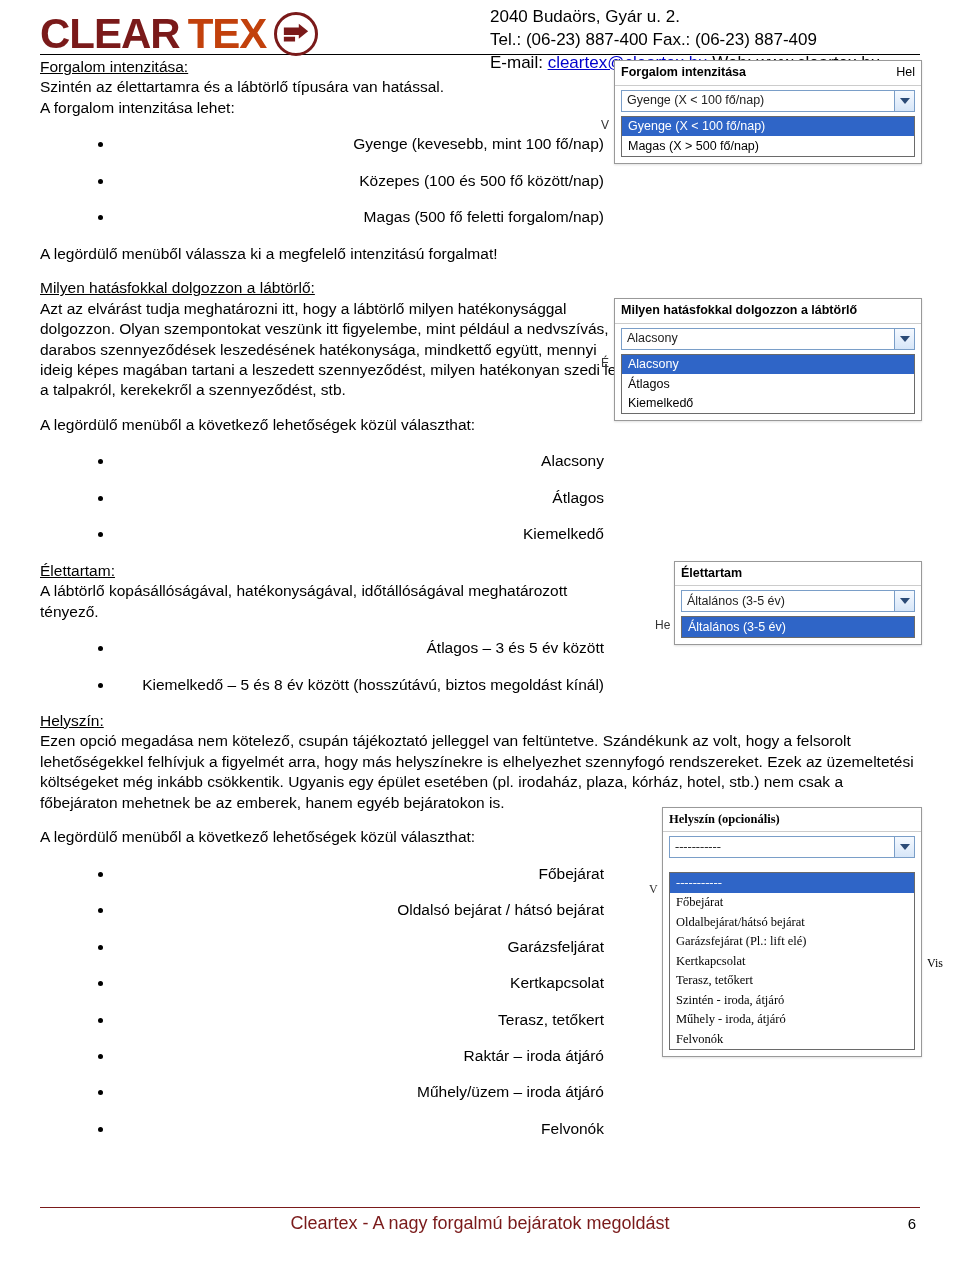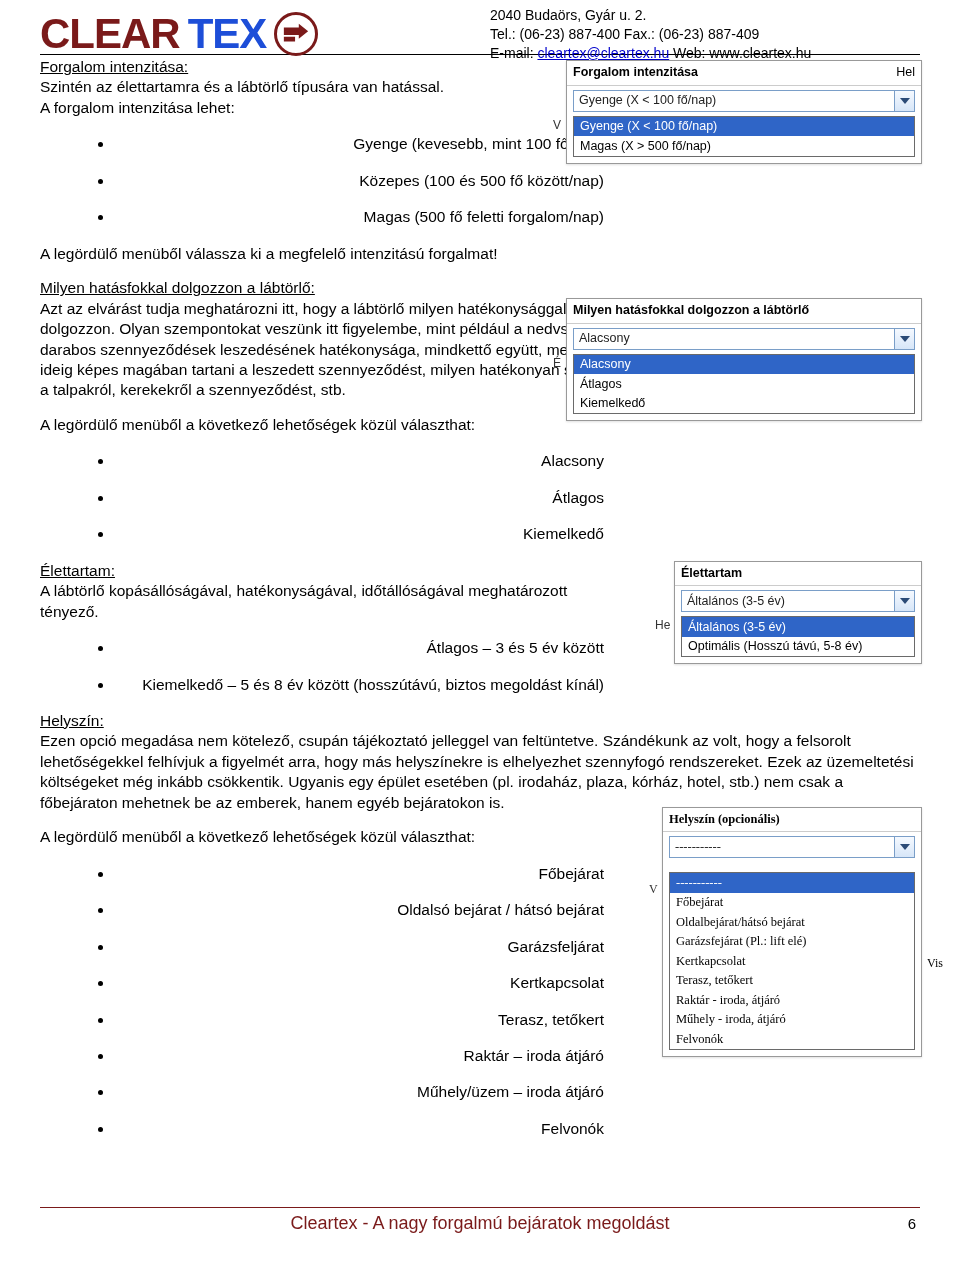--- a/index.html
+++ b/index.html
@@ -29,7 +29,7 @@
     gap: 8px;
     margin-top: -4px;
   }
-  .logo .tex { color: #1d4ed8; }
+  .logo .tex { color: #c2410c; }
   .logo-icon {
     width: 44px; height: 44px;
     border: 3px solid #7a1a1a;

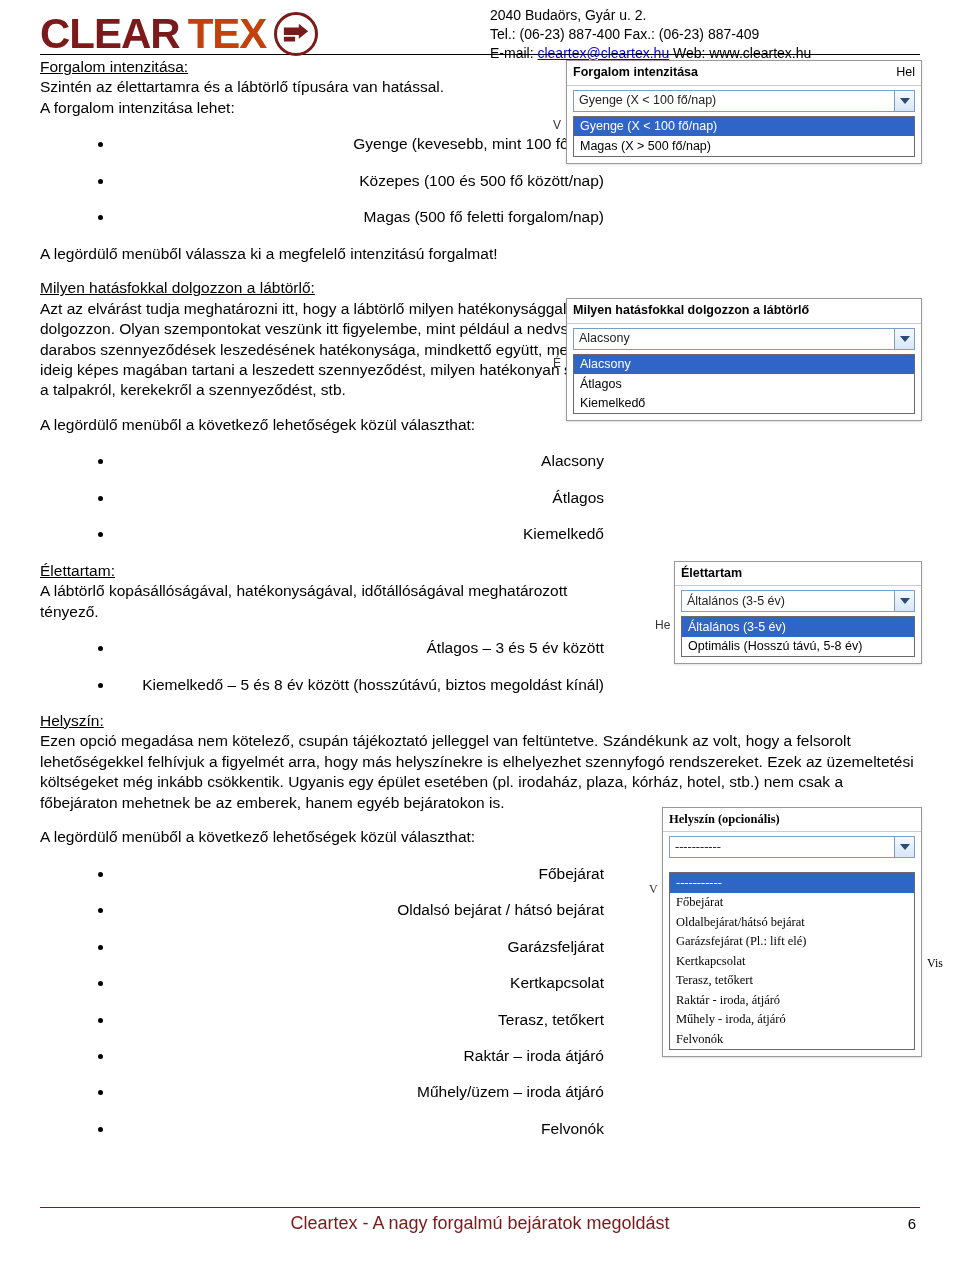--- a/index.html
+++ b/index.html
@@ -40,7 +40,7 @@
   .contact {
     position: absolute;
     left: 450px; top: -4px;
-    font-size: 14px;
+    font-size: 17px;
     line-height: 1.35;
   }
   a.mail { color: #0000cc; text-decoration: underline; }

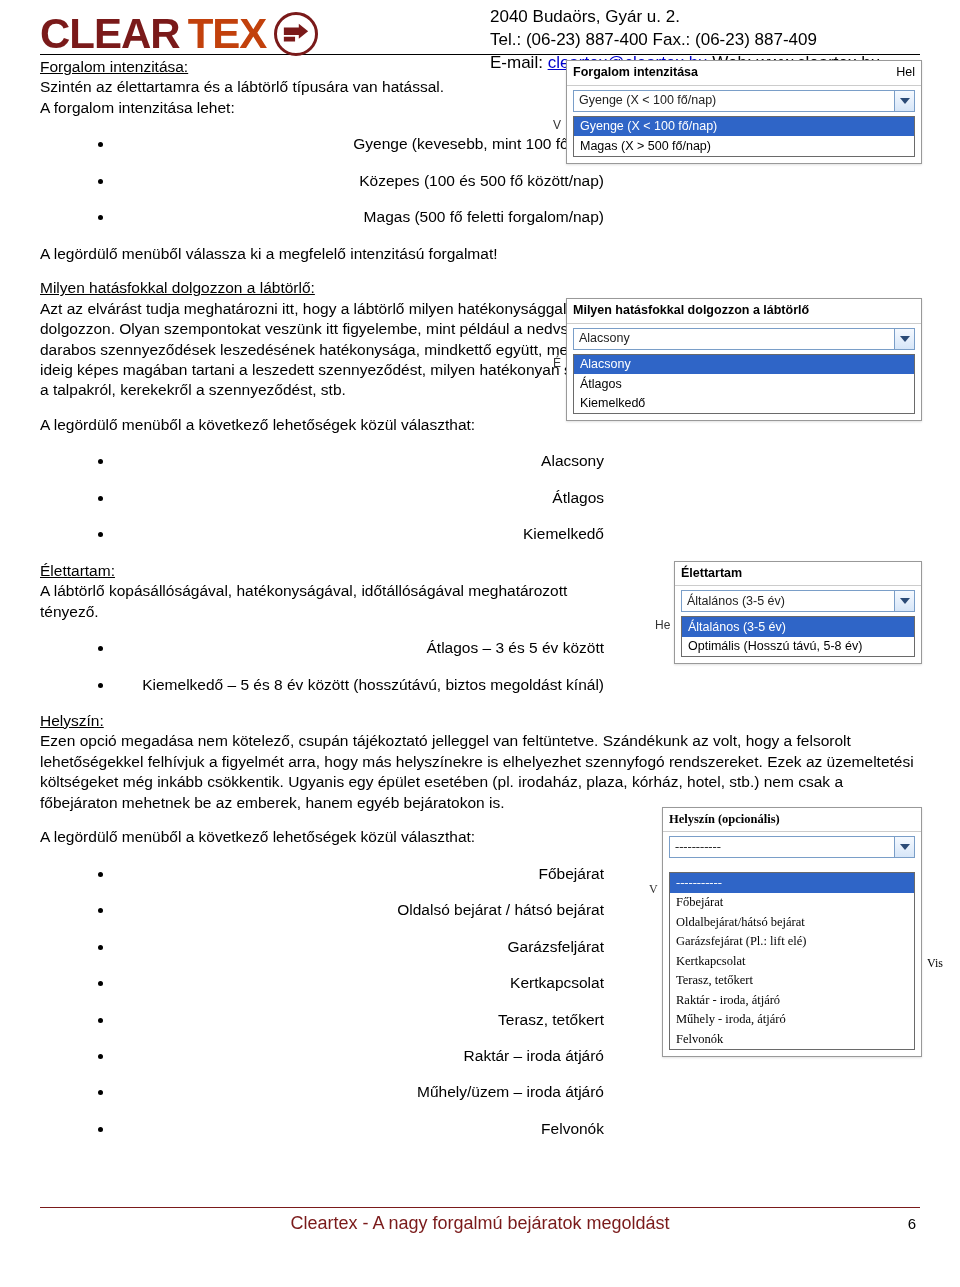--- a/index.html
+++ b/index.html
@@ -59,7 +59,7 @@
     background: #fff;
     font-family: Tahoma, Arial, sans-serif;
     font-size: 12.5px;
-    width: 356px;
+    width: 308px;
     box-shadow: 0 1px 2px rgba(0,0,0,0.12);
   }
   .inset .head {

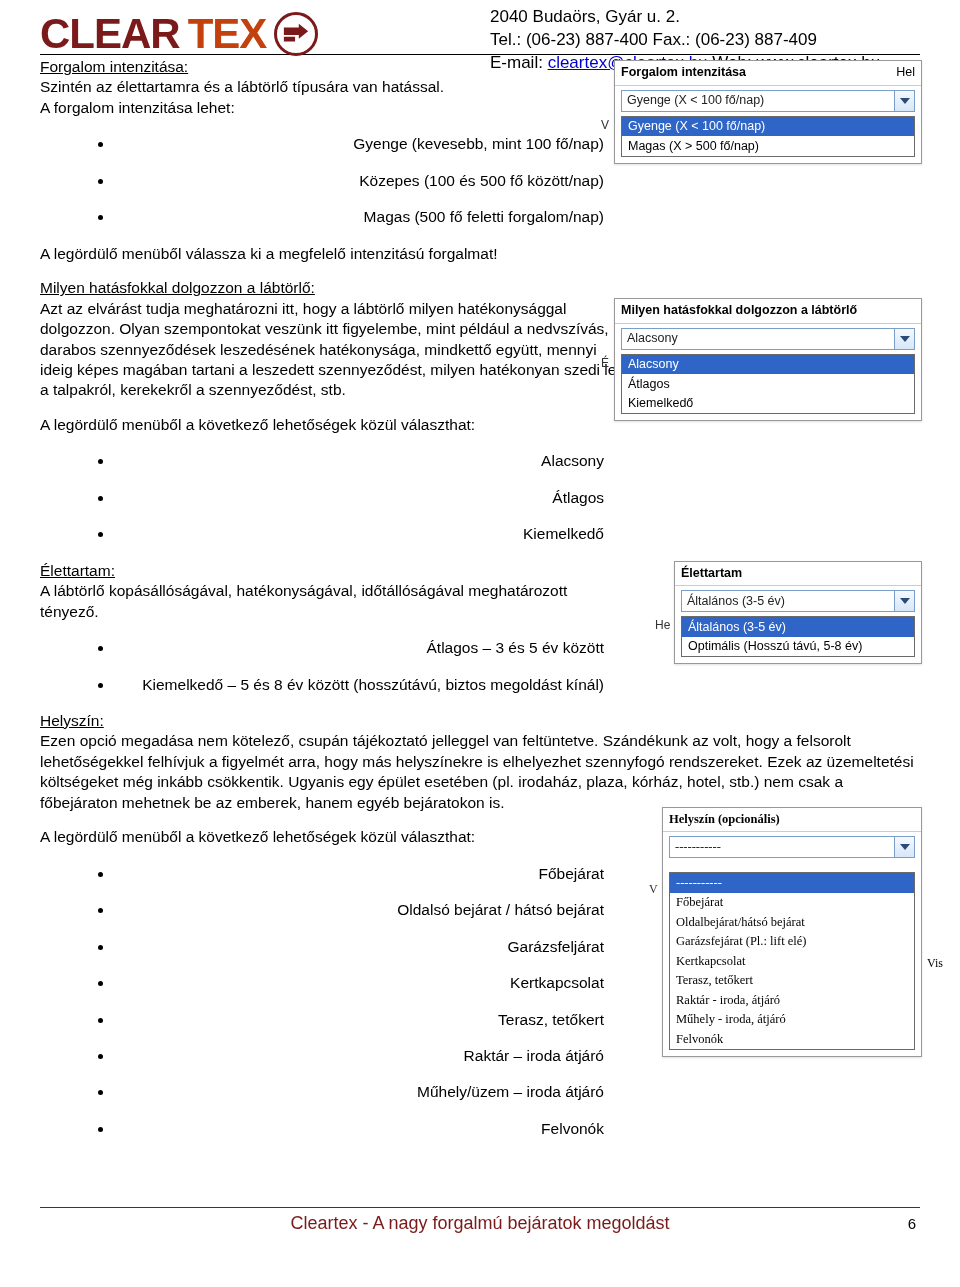--- a/index.html
+++ b/index.html
@@ -231,7 +231,6 @@
           </div>
           <div class="dropdown">
             <div class="opt sel">Általános (3-5 év)</div>
-            <div class="opt">Optimális (Hosszú távú, 5-8 év)</div>
           </div>
         </div>
       </div>

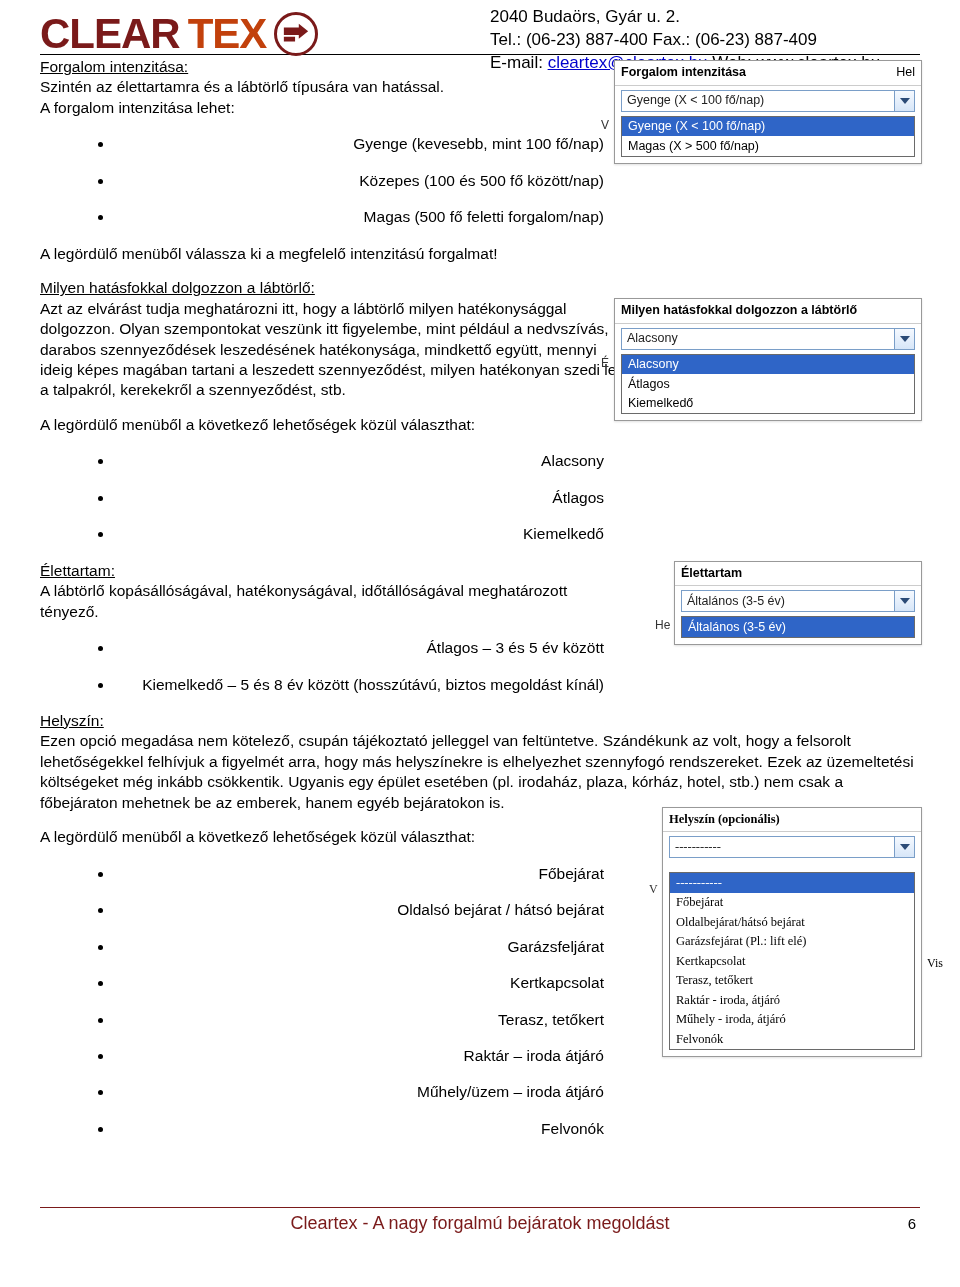--- a/index.html
+++ b/index.html
@@ -267,7 +267,7 @@
             <div class="opt">Garázsfejárat (Pl.: lift elé)</div>
             <div class="opt">Kertkapcsolat</div>
             <div class="opt">Terasz, tetőkert</div>
-            <div class="opt">Raktár - iroda, átjáró</div>
+            <div class="opt">Szintén - iroda, átjáró</div>
             <div class="opt">Műhely - iroda, átjáró</div>
             <div class="opt">Felvonók</div>
           </div>

